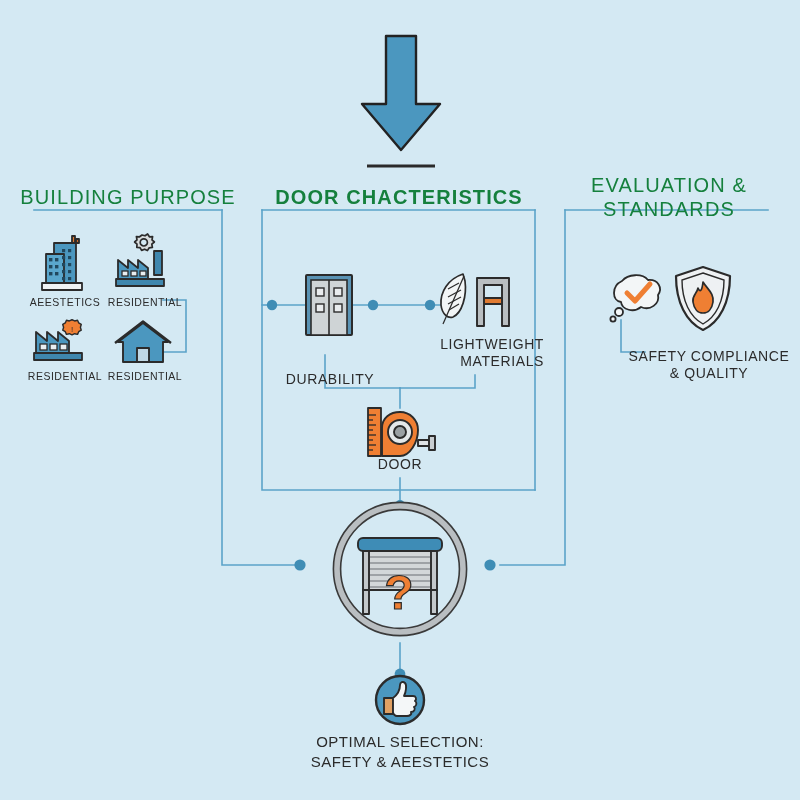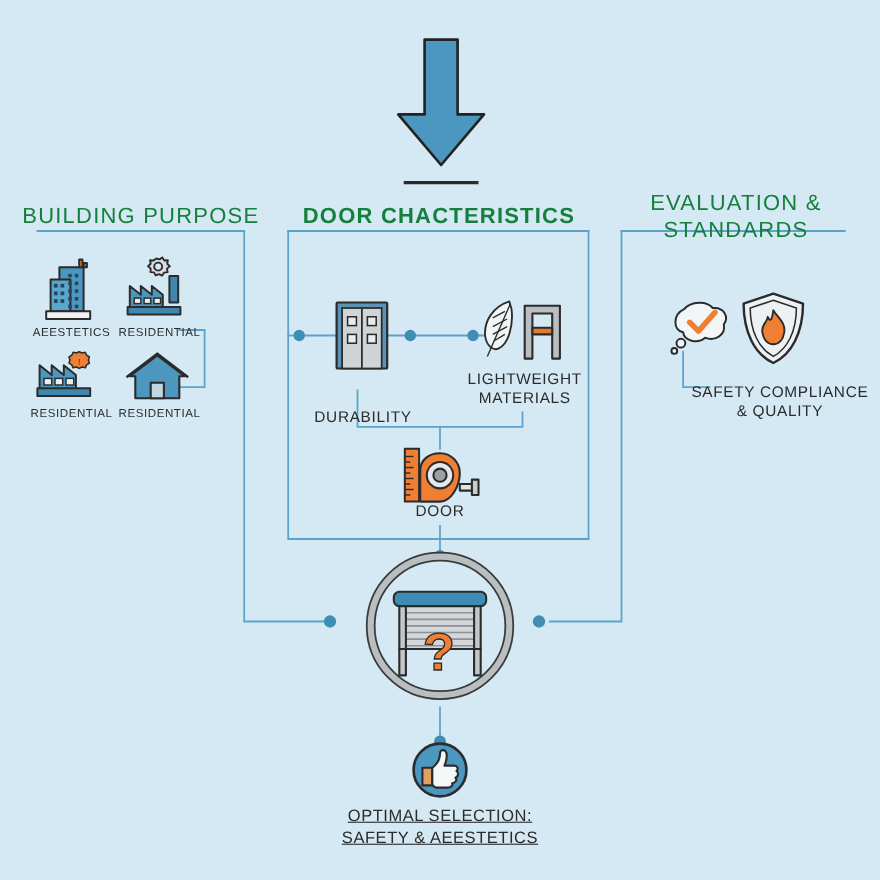--- a/index.html
+++ b/index.html
@@ -189,7 +189,7 @@
       <rect x="47" y="26" width="18" height="6" fill="#e07b32"></rect>
     </g>
   </svg>
-  <div class="lbl midlbl" style="left:410px;top:336px;width:134px;">LIGHTWEIGHT
+  <div class="lbl midlbl" style="left:410px;top:336px;width:134px;text-align:right;">LIGHTWEIGHT
 MATERIALS</div>
 
   <svg class="abs" style="left:360px;top:406px;" width="84" height="56" viewBox="0 0 84 56">

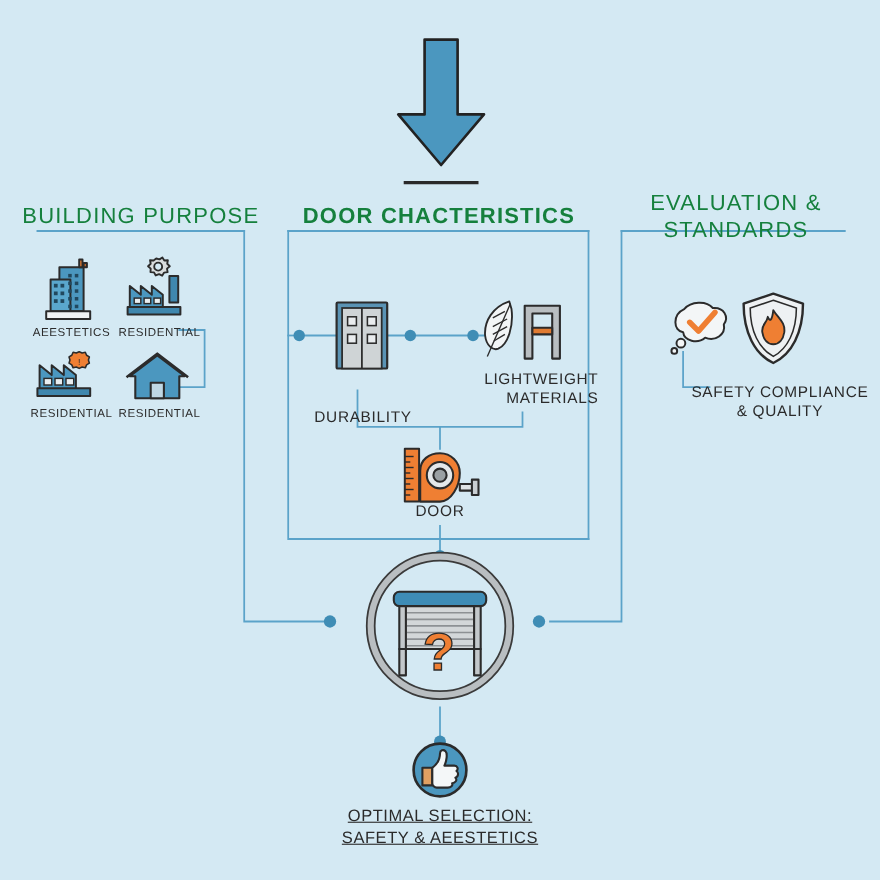--- a/index.html
+++ b/index.html
@@ -270,7 +270,7 @@
                C39,41 37,43 34,43 L24,43 C22,43 20,41 20,39 Z" fill="#f4f7f8"></path>
     </g>
   </svg>
-  <div class="lbl botlbl" style="left:250px;top:732px;width:300px;text-decoration:underline;">OPTIMAL SELECTION:
+  <div class="lbl botlbl" style="left:250px;top:732px;width:300px;">OPTIMAL SELECTION:
 SAFETY &amp; AEESTETICS</div>
 
 </div>

